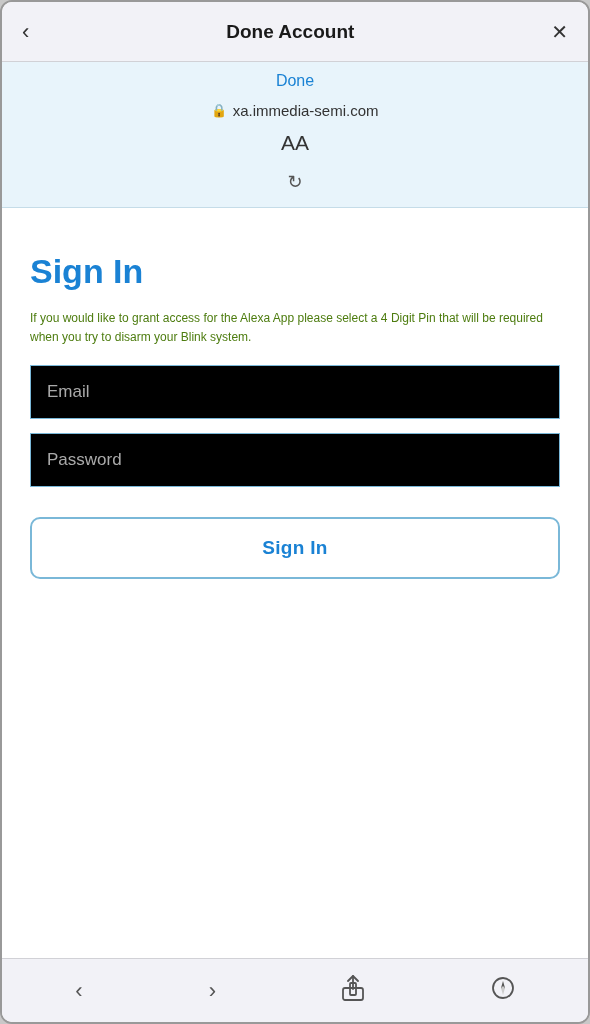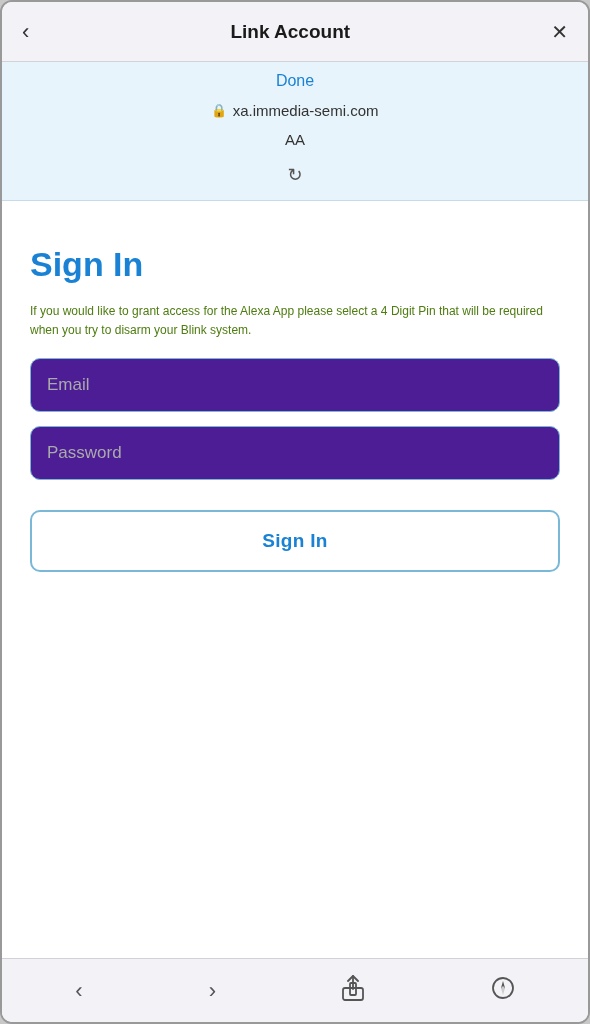--- a/index.html
+++ b/index.html
@@ -221,7 +221,7 @@
 
   <div class="app-header">
     <button class="app-header-back">‹</button>
-    <span class="app-header-title">Link Account</span>
+    <span class="app-header-title">Done Account</span>
     <button class="app-header-close">✕</button>
   </div>
 

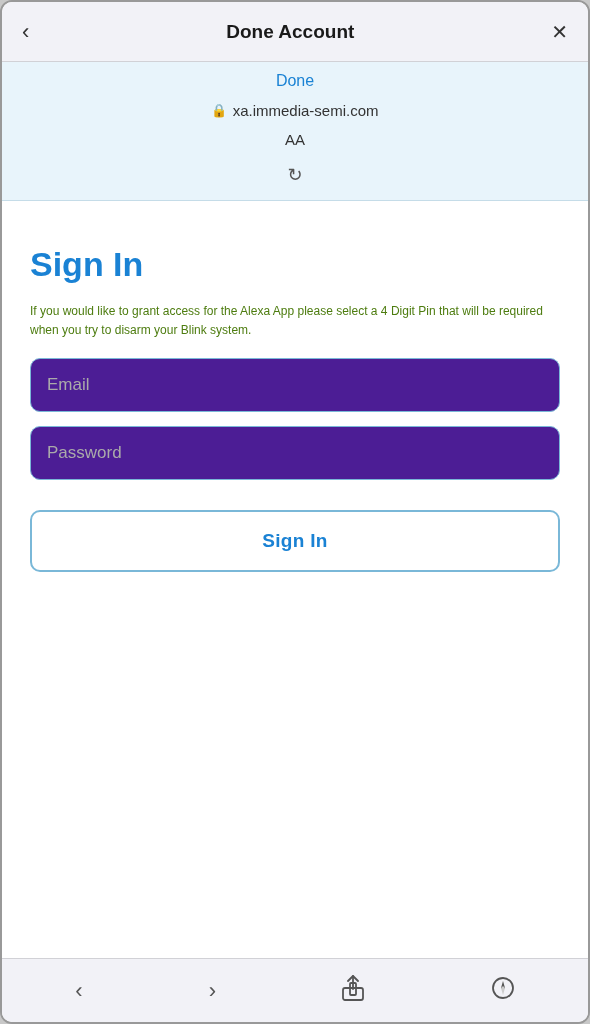--- a/index.html
+++ b/index.html
@@ -110,7 +110,7 @@
     }
 
     .browser-aa {
-      font-size: 15px;
+      font-size: 21px;
       color: #333;
       font-weight: 500;
       cursor: pointer;

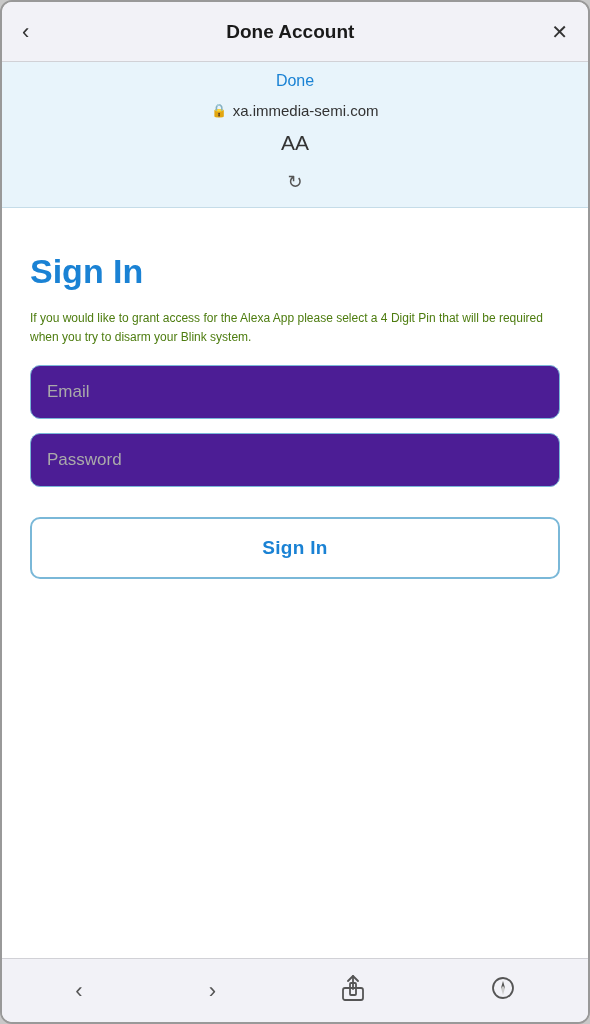--- a/index.html
+++ b/index.html
@@ -150,8 +150,8 @@
       font-size: 17px;
       color: #888;
       border: 1.5px solid #7ab8d8;
-      border-radius: 10px;
-      background: #4c1d95;
+      border-radius: 0;
+      background: #000000;
       outline: none;
     }
 

